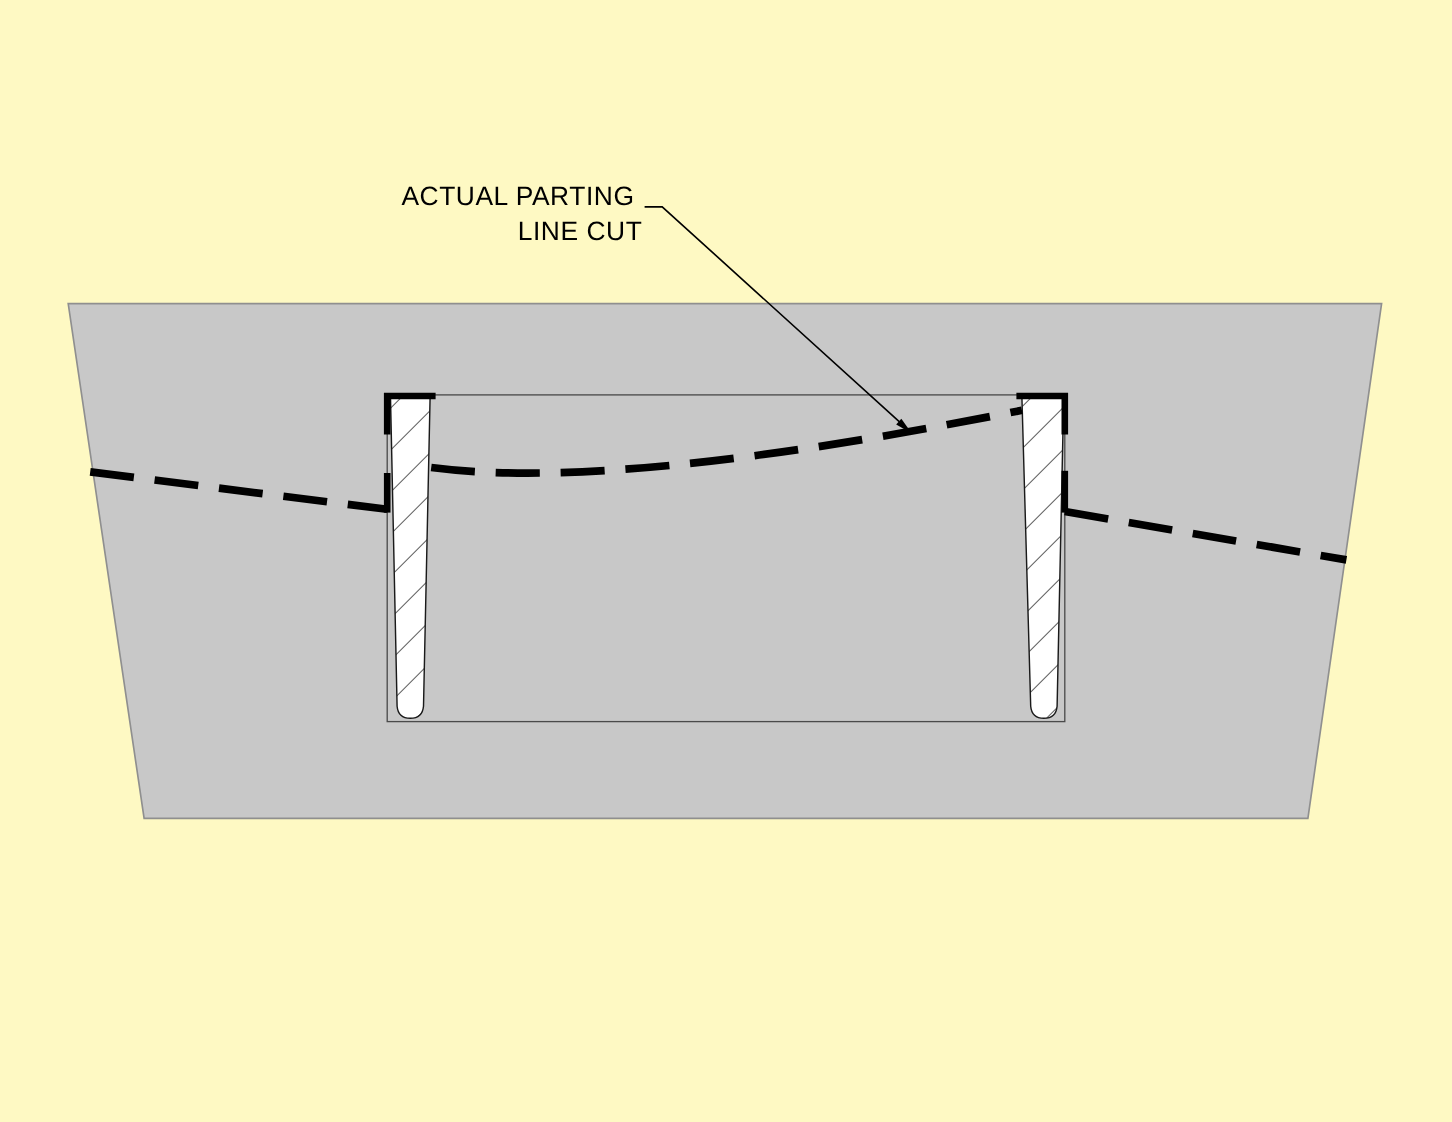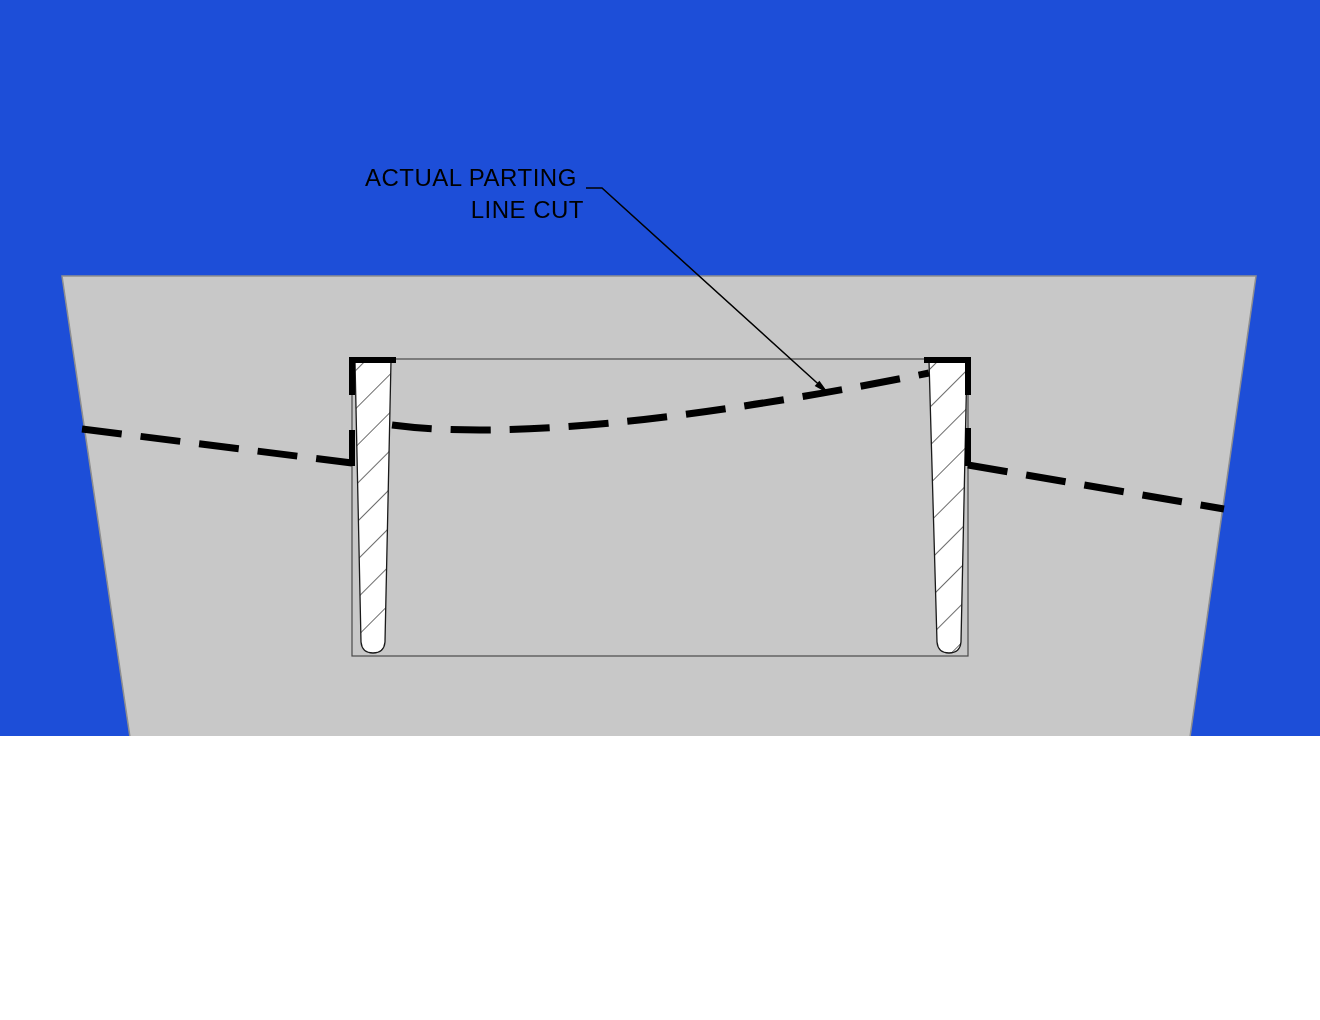--- a/index.html
+++ b/index.html
@@ -11,8 +11,8 @@
   .canvas {
     position: relative;
     width: 1320px;
-    height: 736px;
-    background: #1d4ed8;
+    height: 1020px;
+    background: #fef9c3;
     overflow: hidden;
   }
   svg { display: block; }

